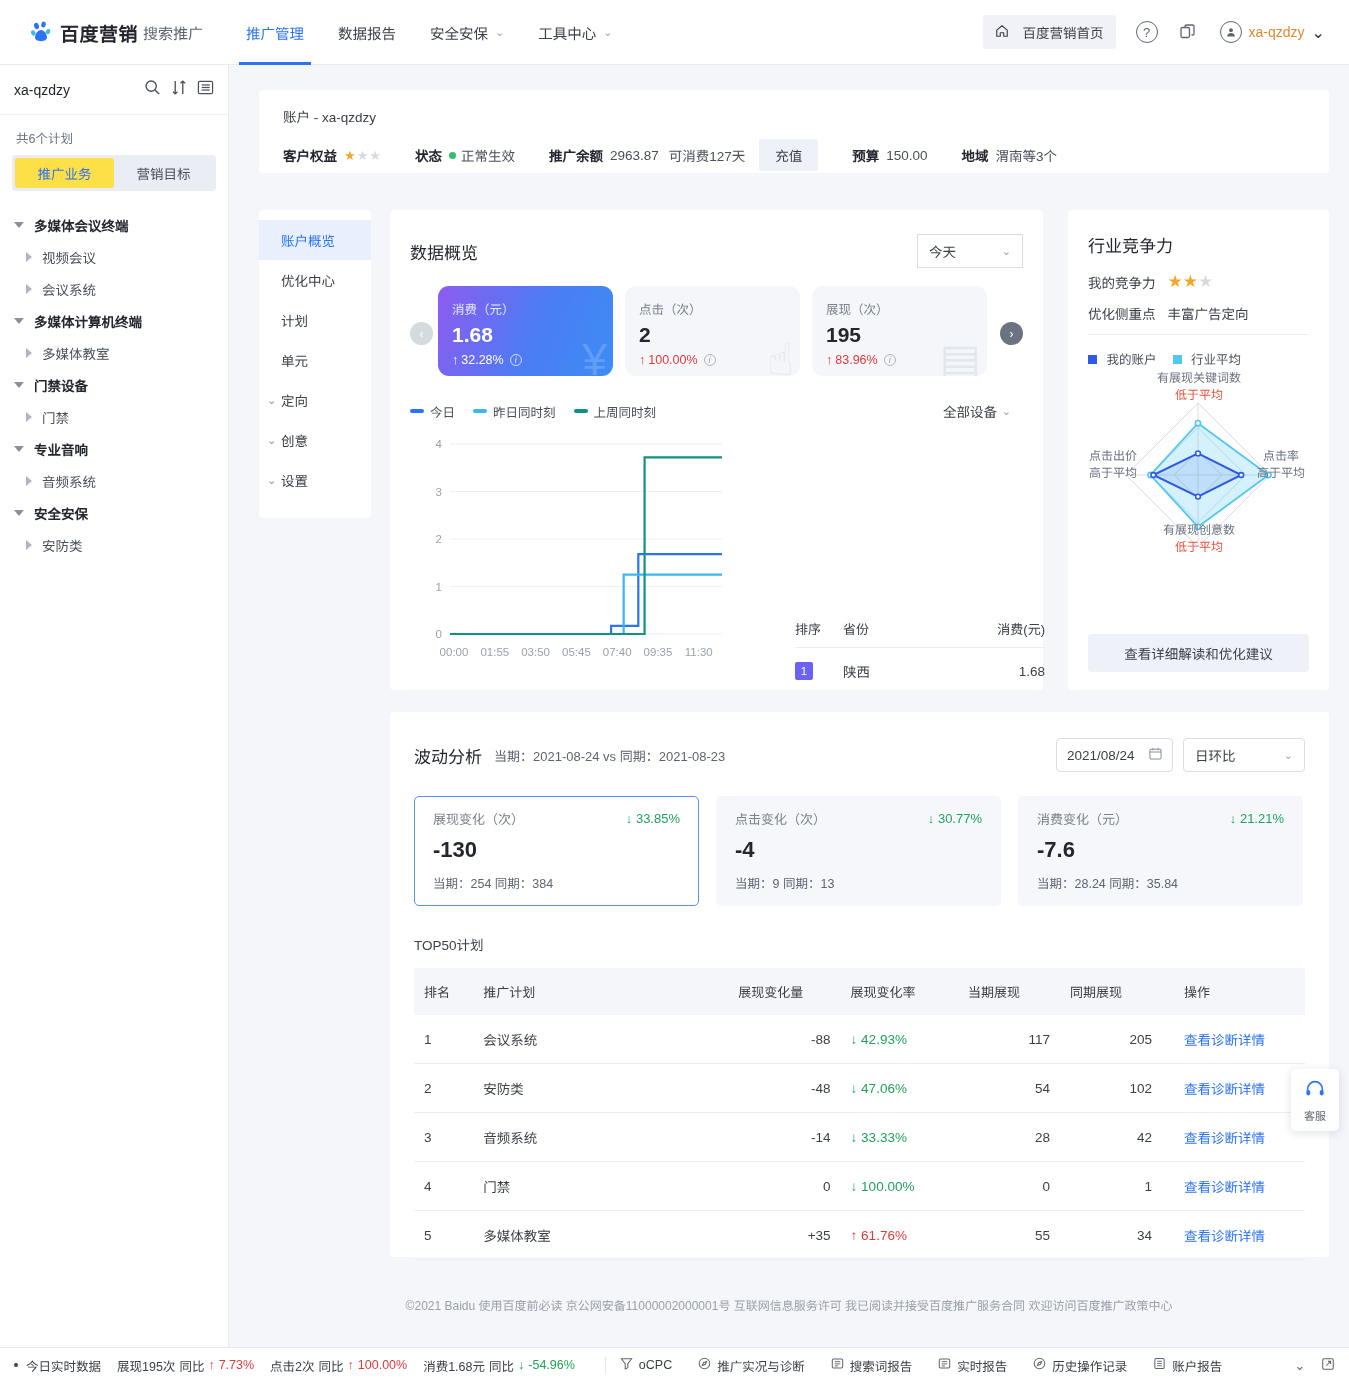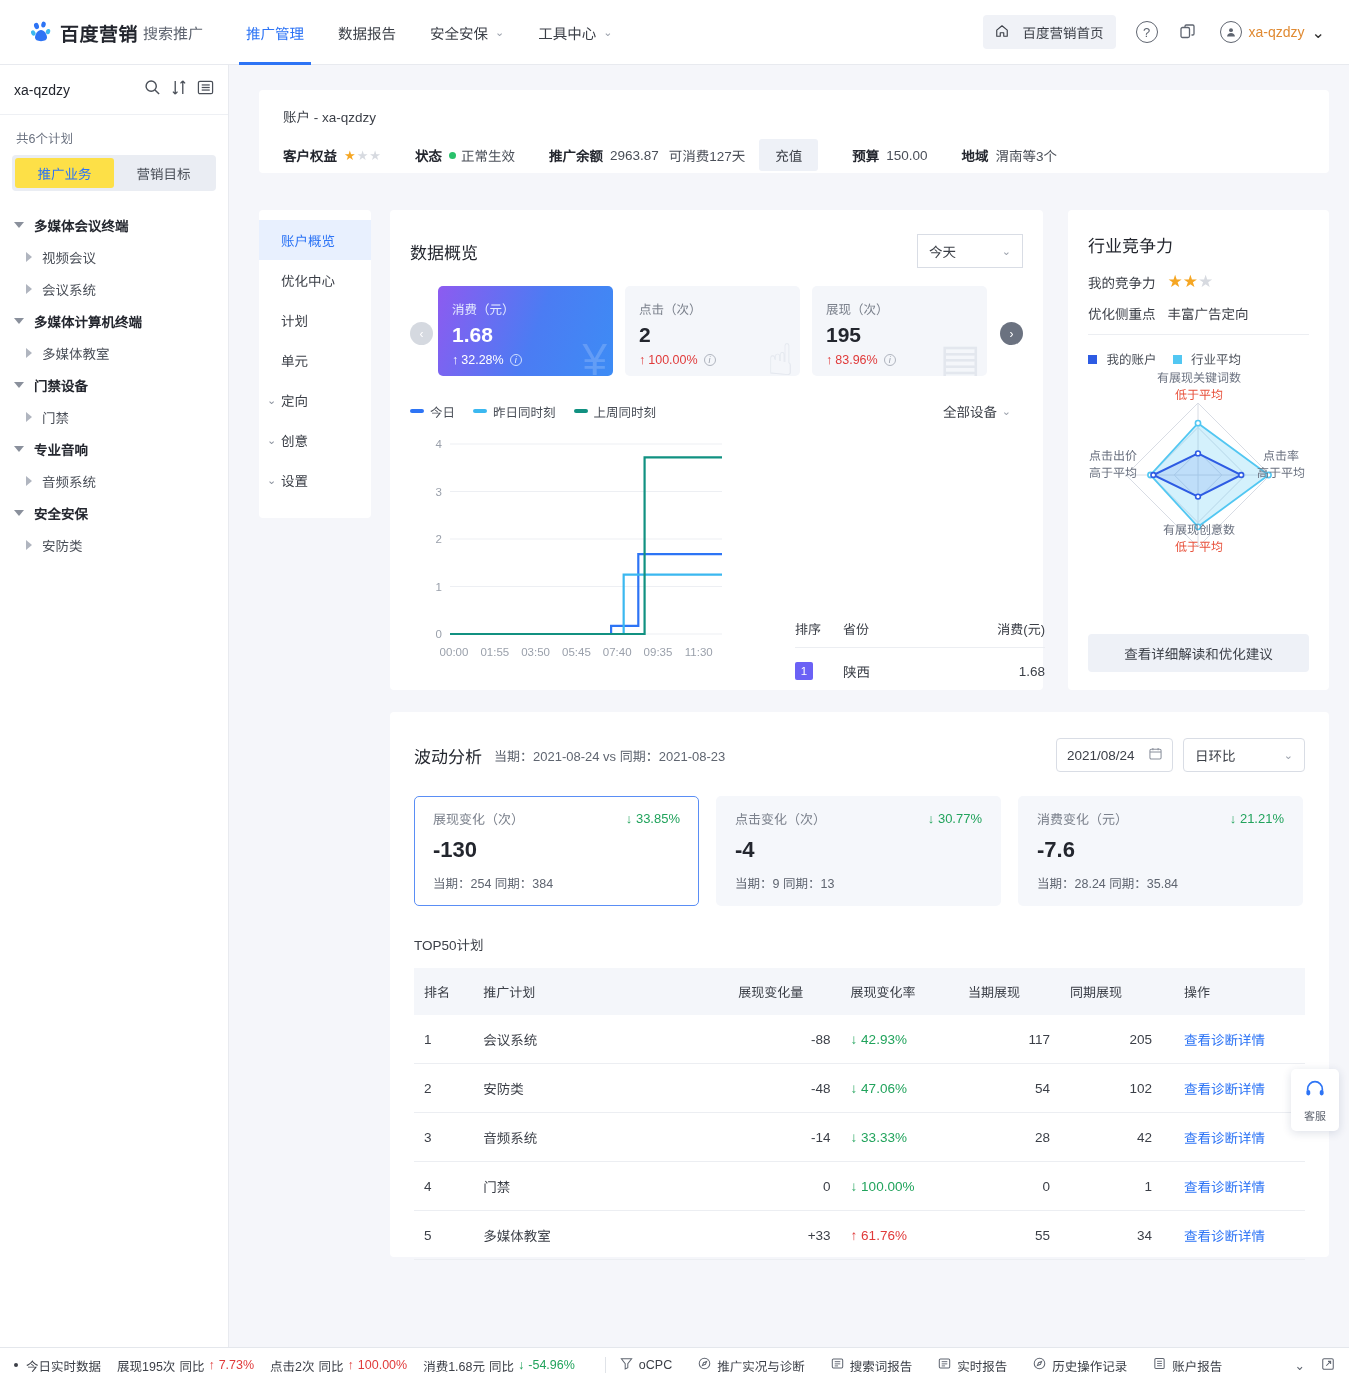--- a/index.html
+++ b/index.html
@@ -125,7 +125,7 @@
 
   .tiles { display: flex; margin-top: 18px; position: relative; padding: 0 28px; gap: 12px; }
   .tile {
-    width: 175px; height: 90px; border-radius: 5px; padding: 13px 14px;
+    width: 175px; height: 90px; border-radius: 11px; padding: 13px 14px;
     position: relative; overflow: hidden;
   }
   .tile.plain { background: #f4f6fa; }

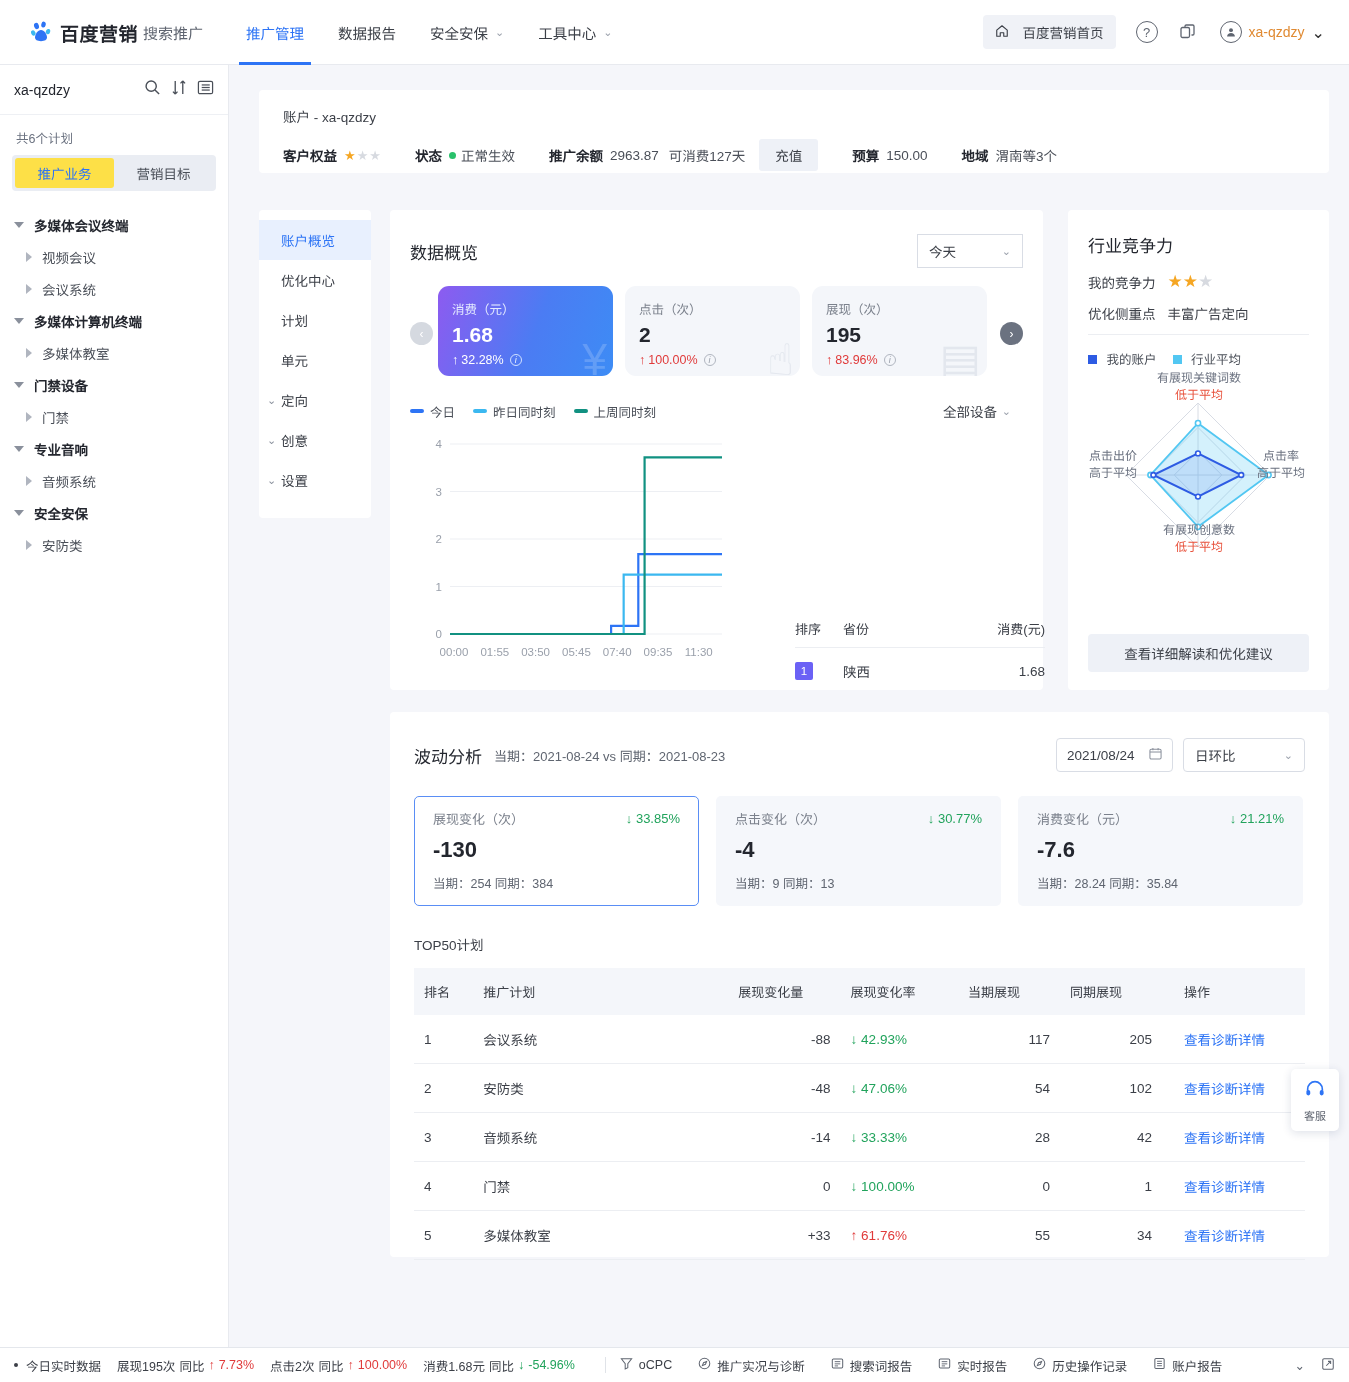--- a/index.html
+++ b/index.html
@@ -741,7 +741,7 @@
         <tr>
           <td>5</td>
           <td>多媒体教室</td>
-          <td class="num">+33</td>
+          <td class="num">+35</td>
           <td><span class="up"><span>↑</span> <span>61.76%</span></span></td>
           <td class="num">55</td>
           <td class="num">34</td>

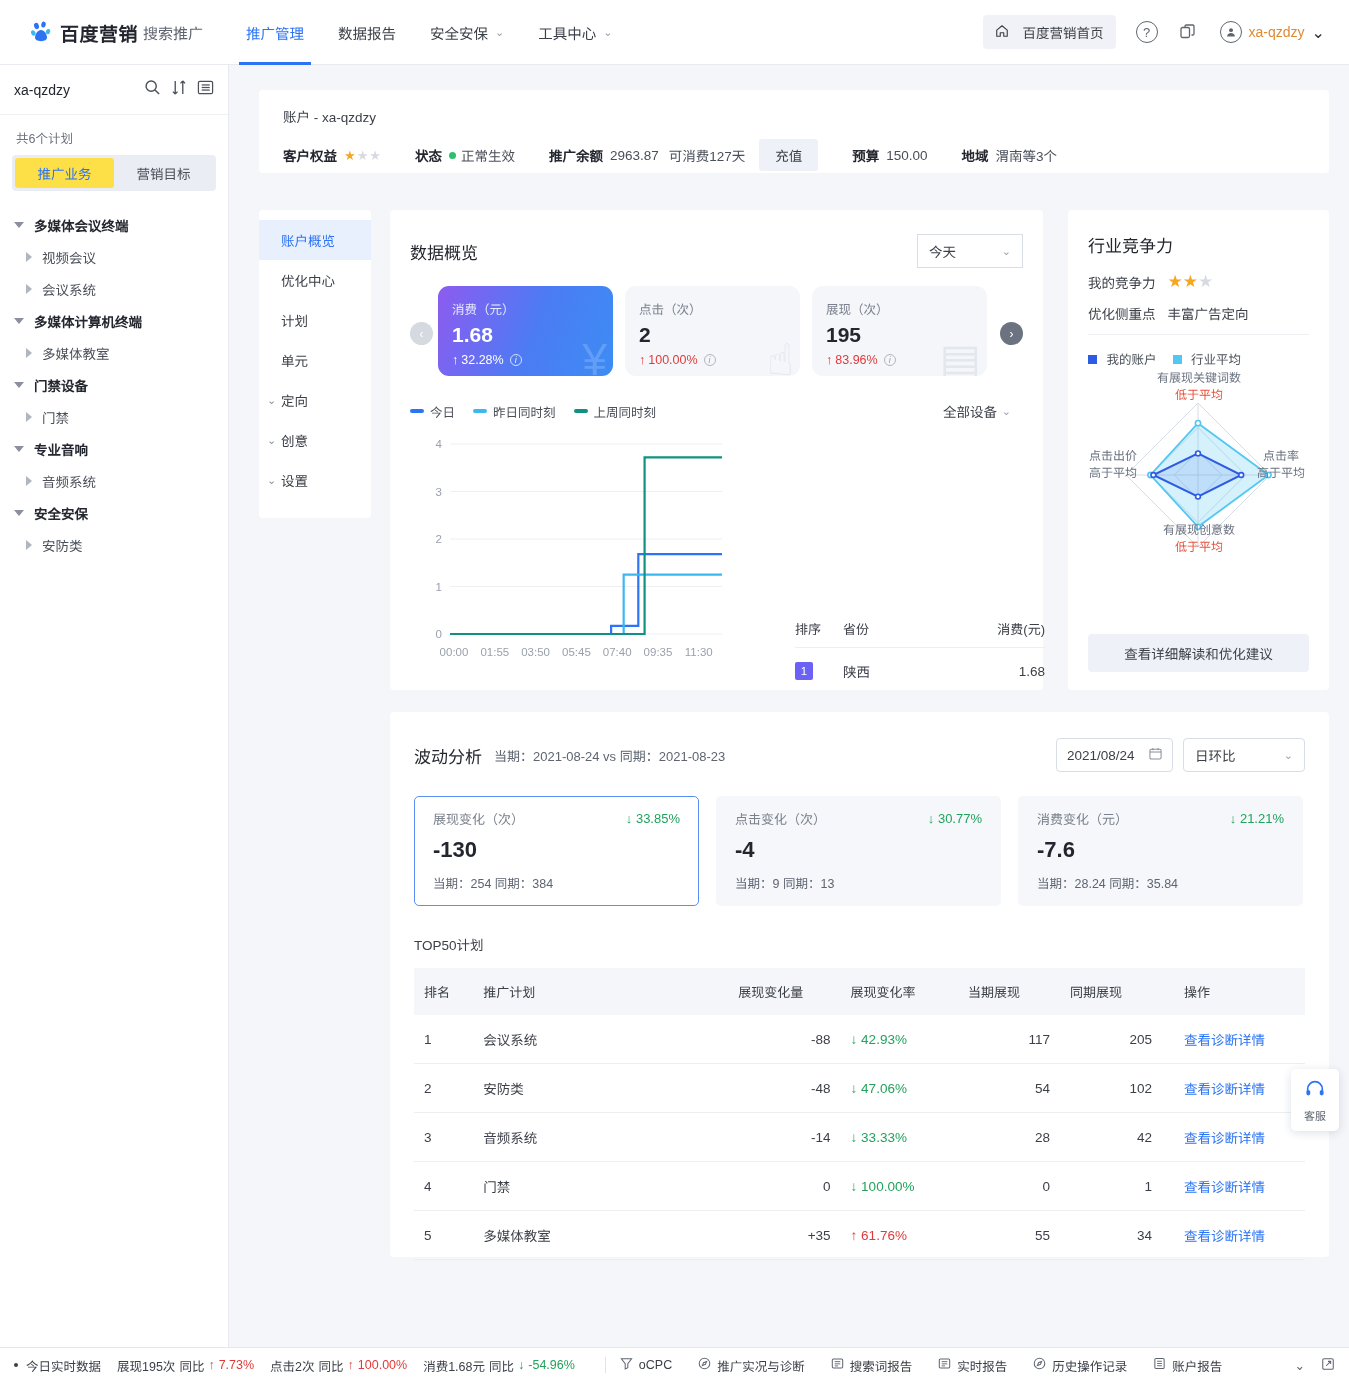--- a/index.html
+++ b/index.html
@@ -762,6 +762,7 @@
     <span class="lbl">客服</span>
   </div>
 
+  <div class="footer">©2021 Baidu 使用百度前必读 京公网安备11000002000001号 互联网信息服务许可 我已阅读并接受百度推广服务合同 欢迎访问百度推广政策中心</div>
 
   <div class="bottombar">
     <span class="bb-dot"></span>

